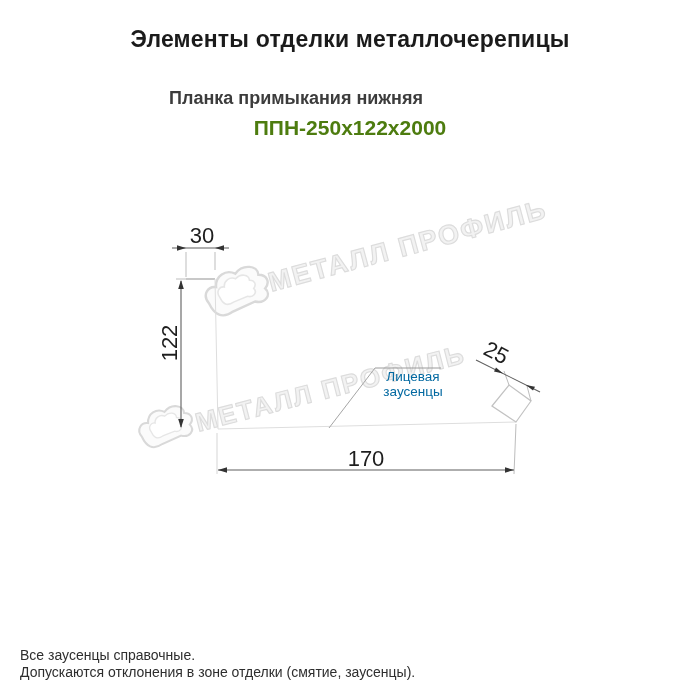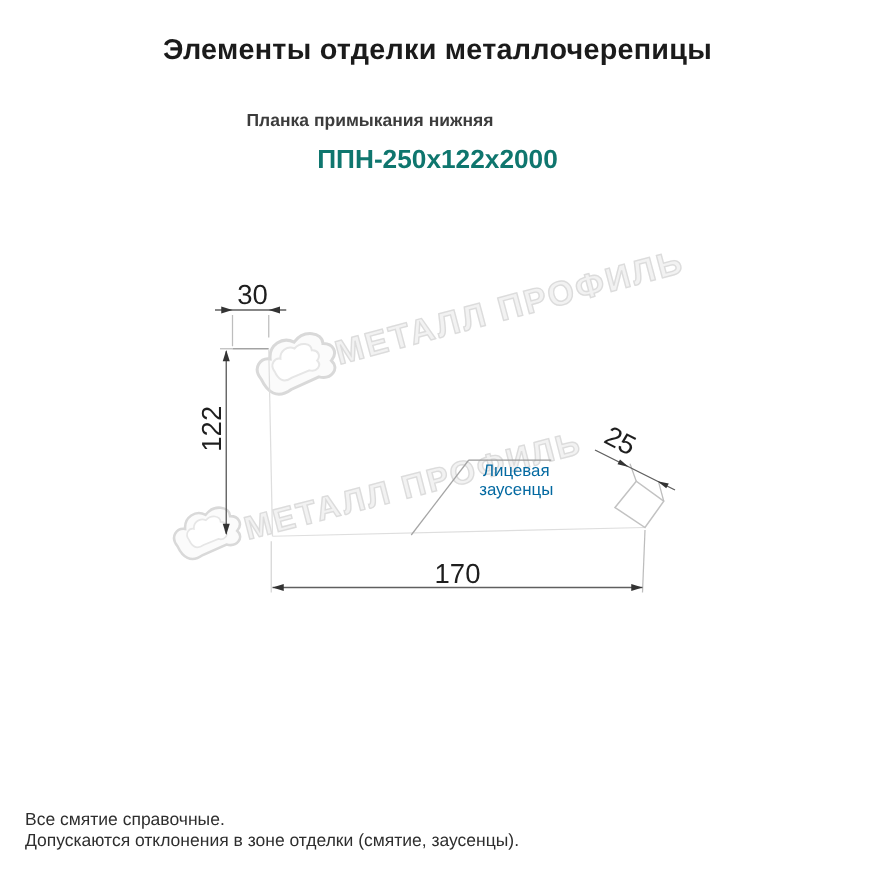--- a/index.html
+++ b/index.html
@@ -13,7 +13,7 @@
   }
   .subtitle{
     position:absolute;top:88px;left:0;width:592px;text-align:center;
-    font-size:14px;font-weight:bold;color:#3c3c3c;
+    font-size:18px;font-weight:bold;color:#3c3c3c;
   }
   .product-code{
     position:absolute;top:116px;left:0;width:700px;text-align:center;

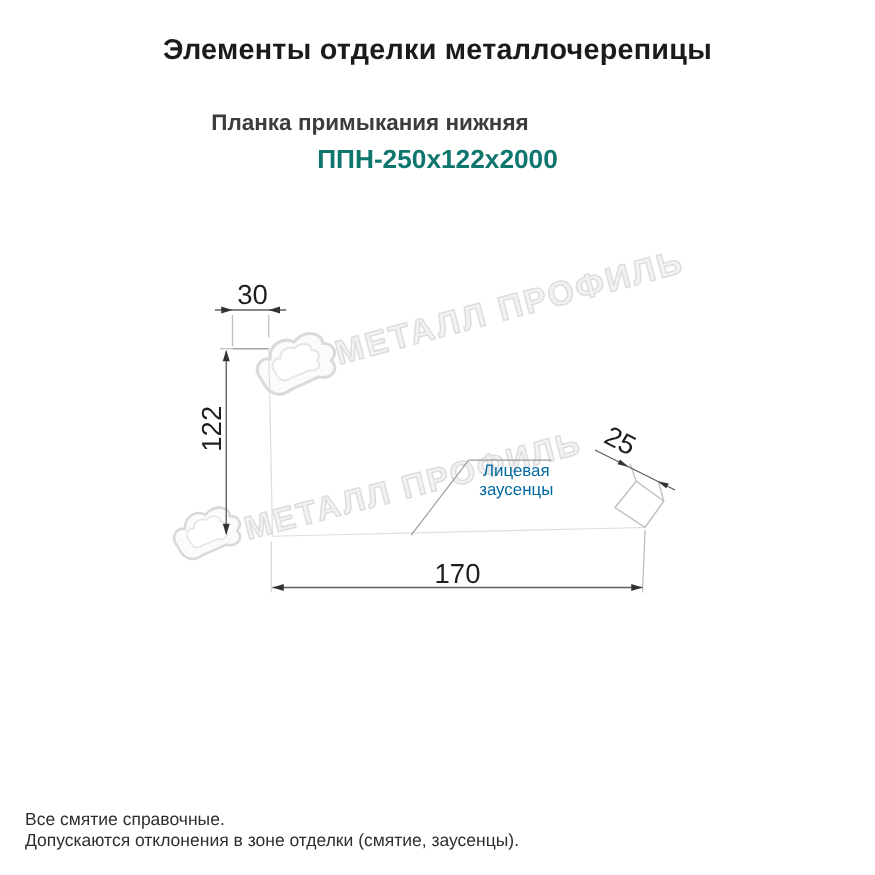--- a/index.html
+++ b/index.html
@@ -17,7 +17,7 @@
   }
   .product-code{
     position:absolute;top:116px;left:0;width:700px;text-align:center;
-    font-size:21px;font-weight:bold;color:#0f766e;
+    font-size:21px;font-weight:bold;color:#4d7c0f;
   }
   svg.drawing{position:absolute;left:0;top:0;}
   .wm-text{

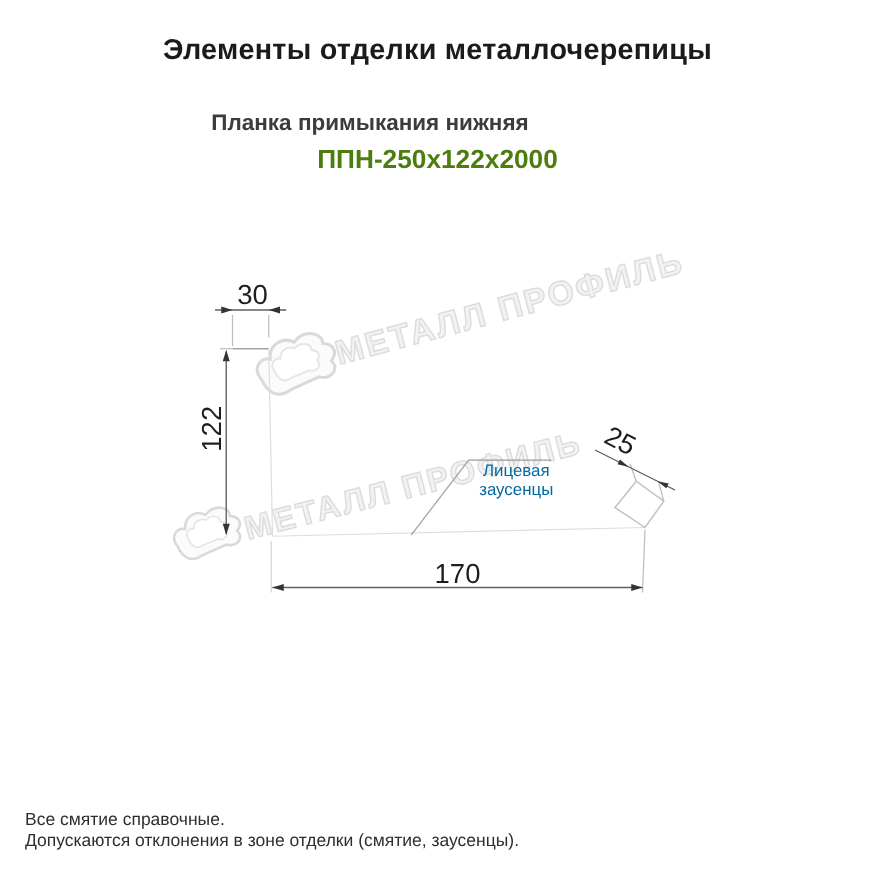--- a/index.html
+++ b/index.html
@@ -127,7 +127,7 @@
   </div>
 
   <div class="notes">
-    <div>Все смятие справочные.</div>
+    <div>Все заусенцы справочные.</div>
     <div>Допускаются отклонения в зоне отделки (смятие, заусенцы).</div>
   </div>
 

